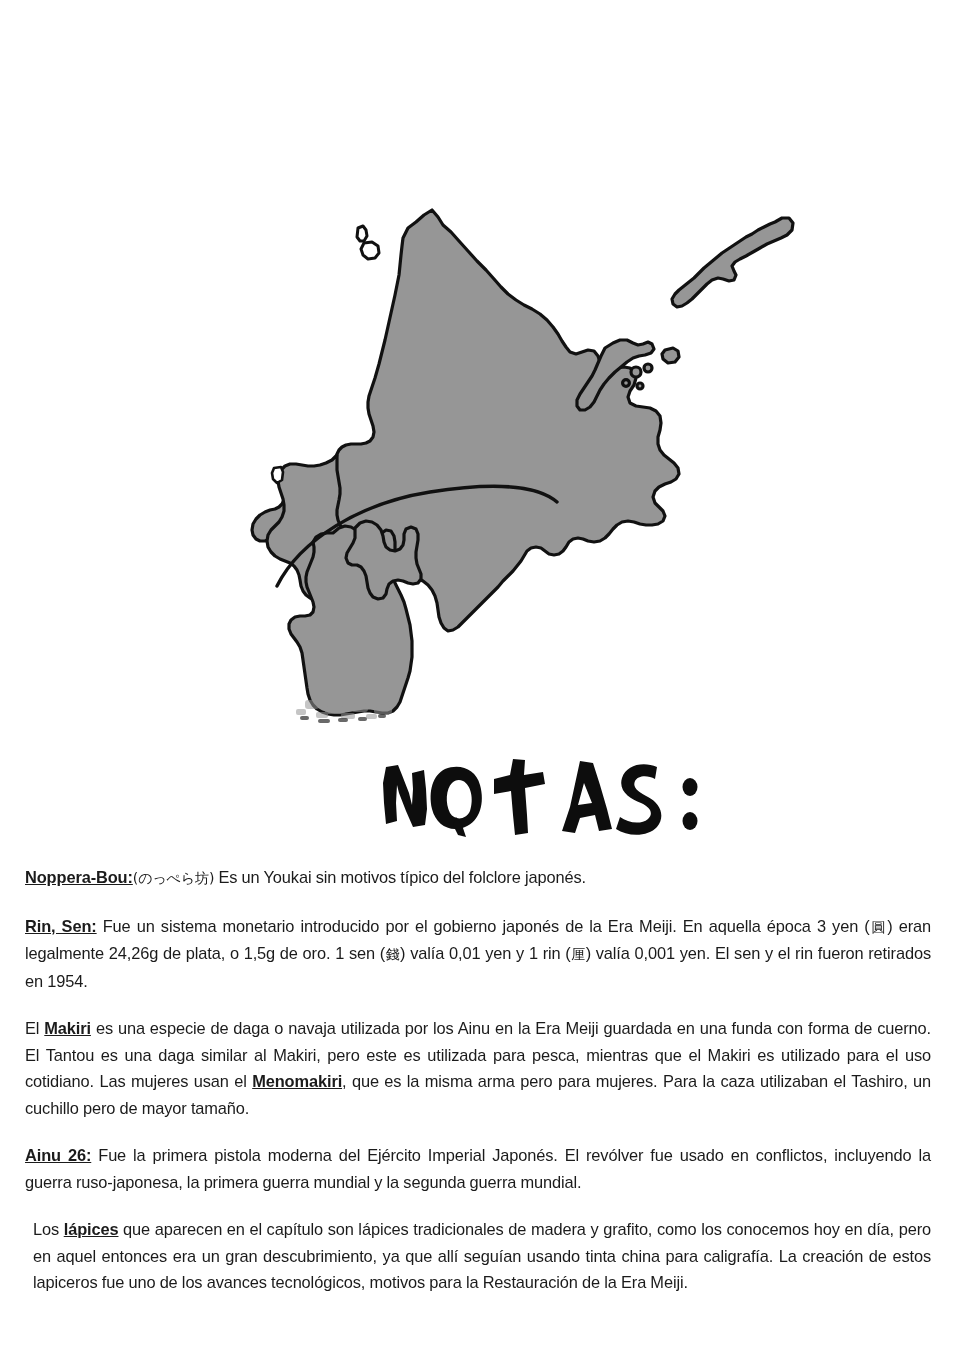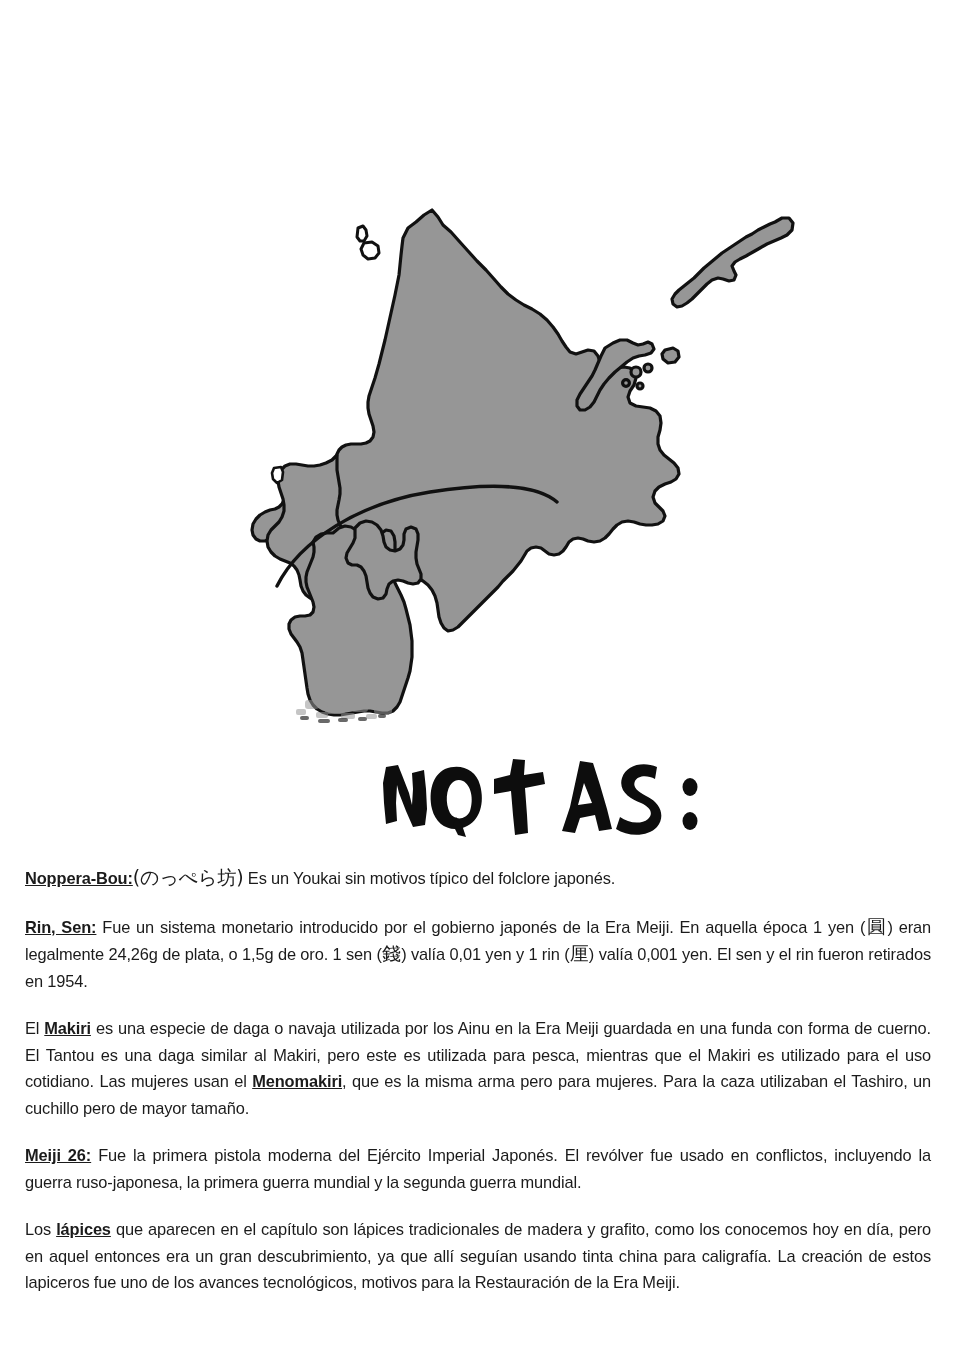--- a/index.html
+++ b/index.html
@@ -73,7 +73,7 @@
   }
   .jp {
     font-family: "DejaVu Sans", sans-serif;
-    font-size: 19px;
+    font-size: 14px;
   }
 </style>
 </head>

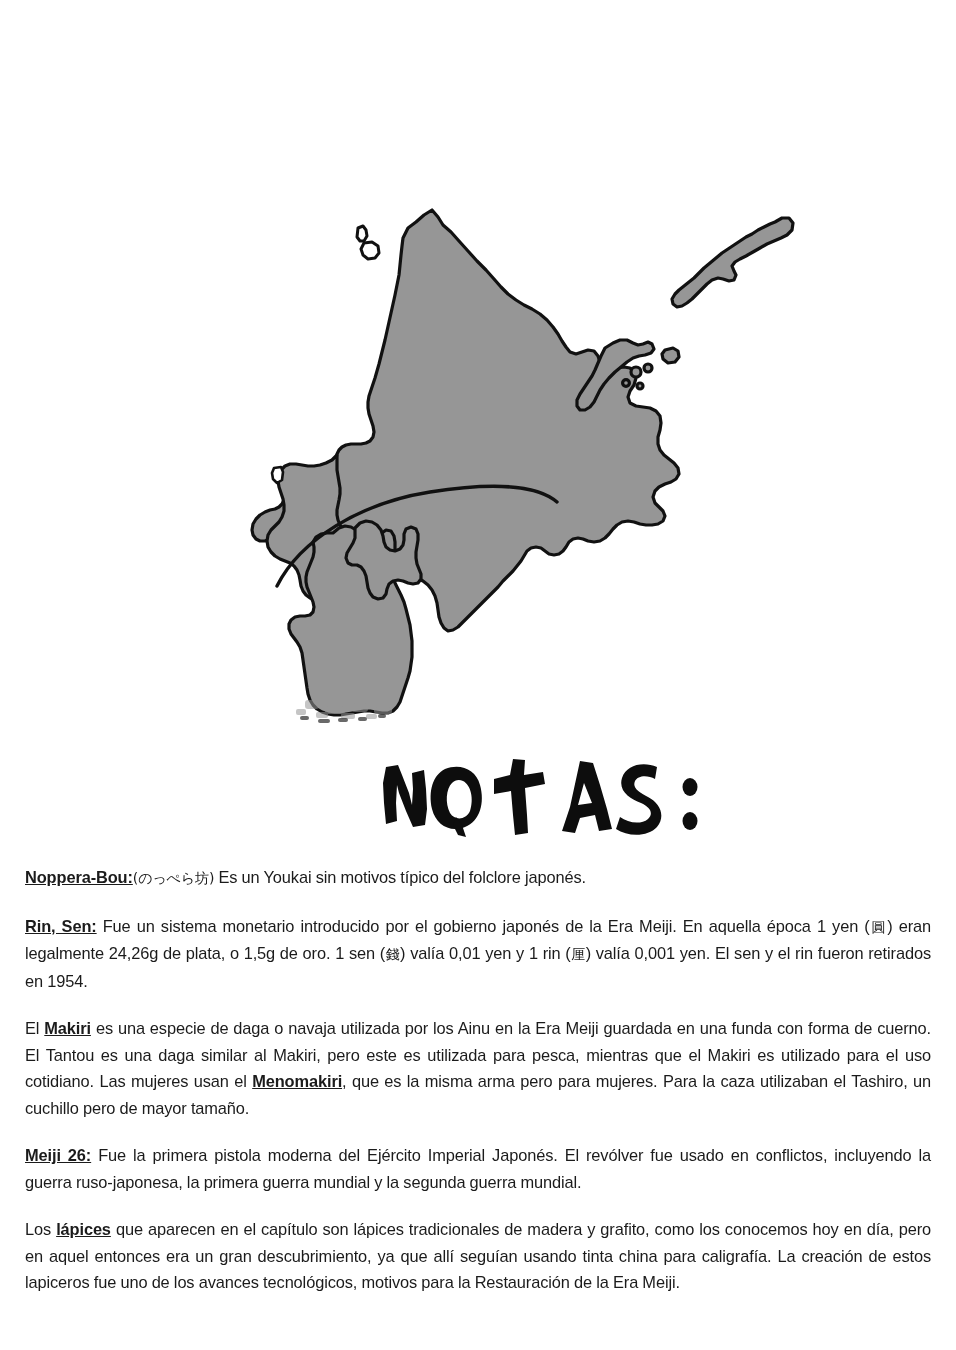--- a/index.html
+++ b/index.html
@@ -264,7 +264,7 @@
   </p>
 
   <p class="note-paragraph">
-    <b>Rin, Sen:</b><span> Fue un sistema monetario introducido por el gobierno japonés de la Era Meiji. En aquella época 1 yen (</span><span class="jp">圓</span><span>) eran legalmente 24,26g de plata, o 1,5g de oro. 1 sen (</span><span class="jp">錢</span><span>) valía 0,01 yen y 1 rin (</span><span class="jp">厘</span><span>) valía 0,001 yen. El sen y el rin fueron retirados en 1954.</span>
+    <b>Rin, Sen:</b><span> Fue un sistema monetario introducido por el gobierno japonés de la Era Meiji. En aquella época 3 yen (</span><span class="jp">圓</span><span>) eran legalmente 24,26g de plata, o 1,5g de oro. 1 sen (</span><span class="jp">錢</span><span>) valía 0,01 yen y 1 rin (</span><span class="jp">厘</span><span>) valía 0,001 yen. El sen y el rin fueron retirados en 1954.</span>
   </p>
 
   <p class="note-paragraph">

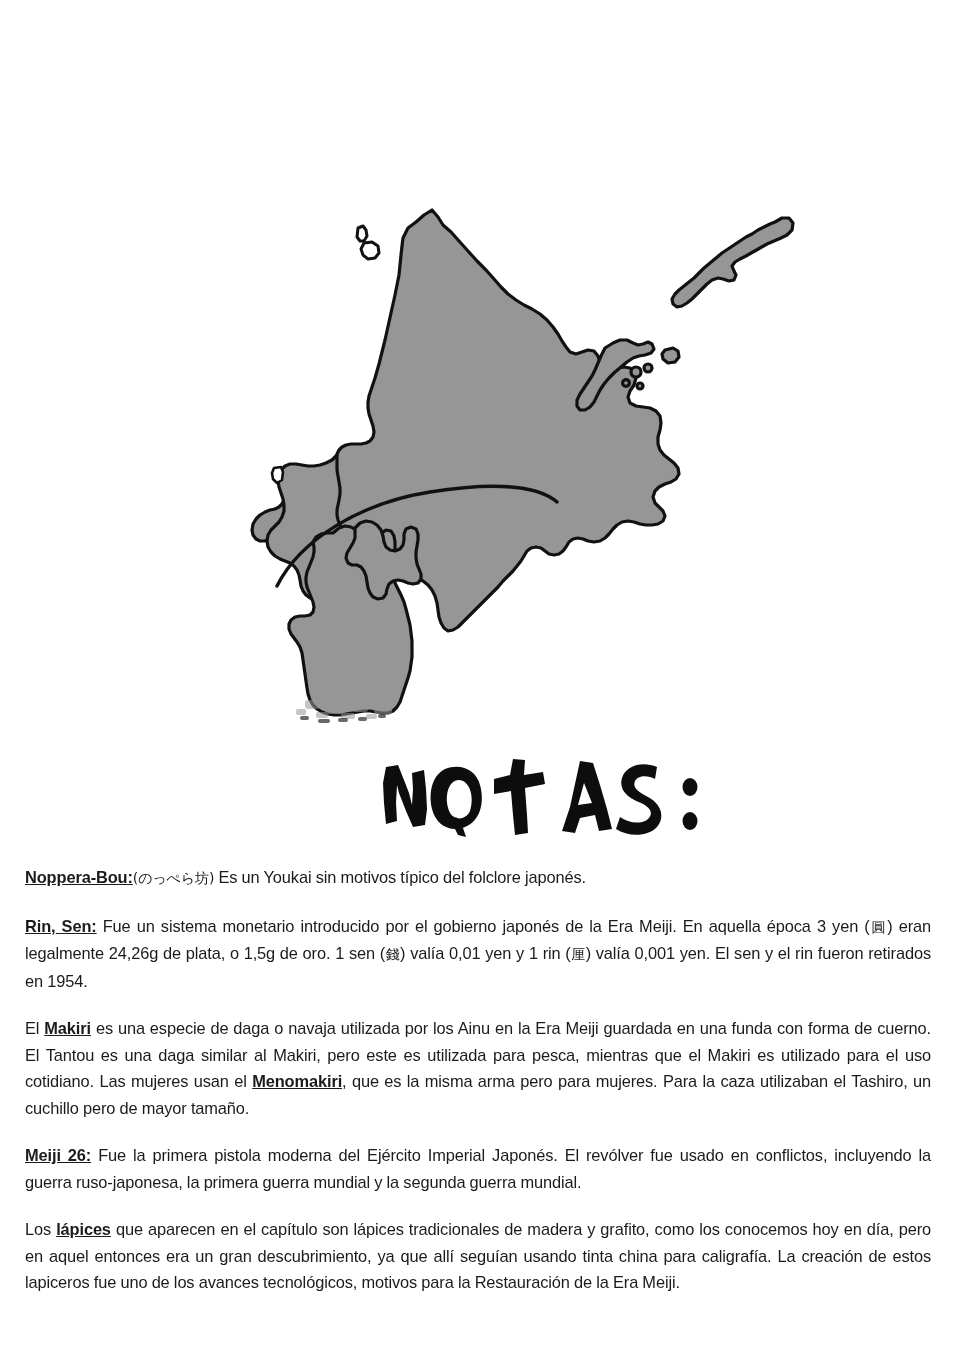--- a/index.html
+++ b/index.html
@@ -272,7 +272,7 @@
   </p>
 
   <p class="note-paragraph">
-    <b>Meiji 26:</b><span> Fue la primera pistola moderna del Ejército Imperial Japonés. El revólver fue usado en conflictos, incluyendo la guerra ruso-japonesa, la primera guerra mundial y la segunda guerra mundial.</span>
+    <b>Ainu 26:</b><span> Fue la primera pistola moderna del Ejército Imperial Japonés. El revólver fue usado en conflictos, incluyendo la guerra ruso-japonesa, la primera guerra mundial y la segunda guerra mundial.</span>
   </p>
 
   <p class="note-paragraph">

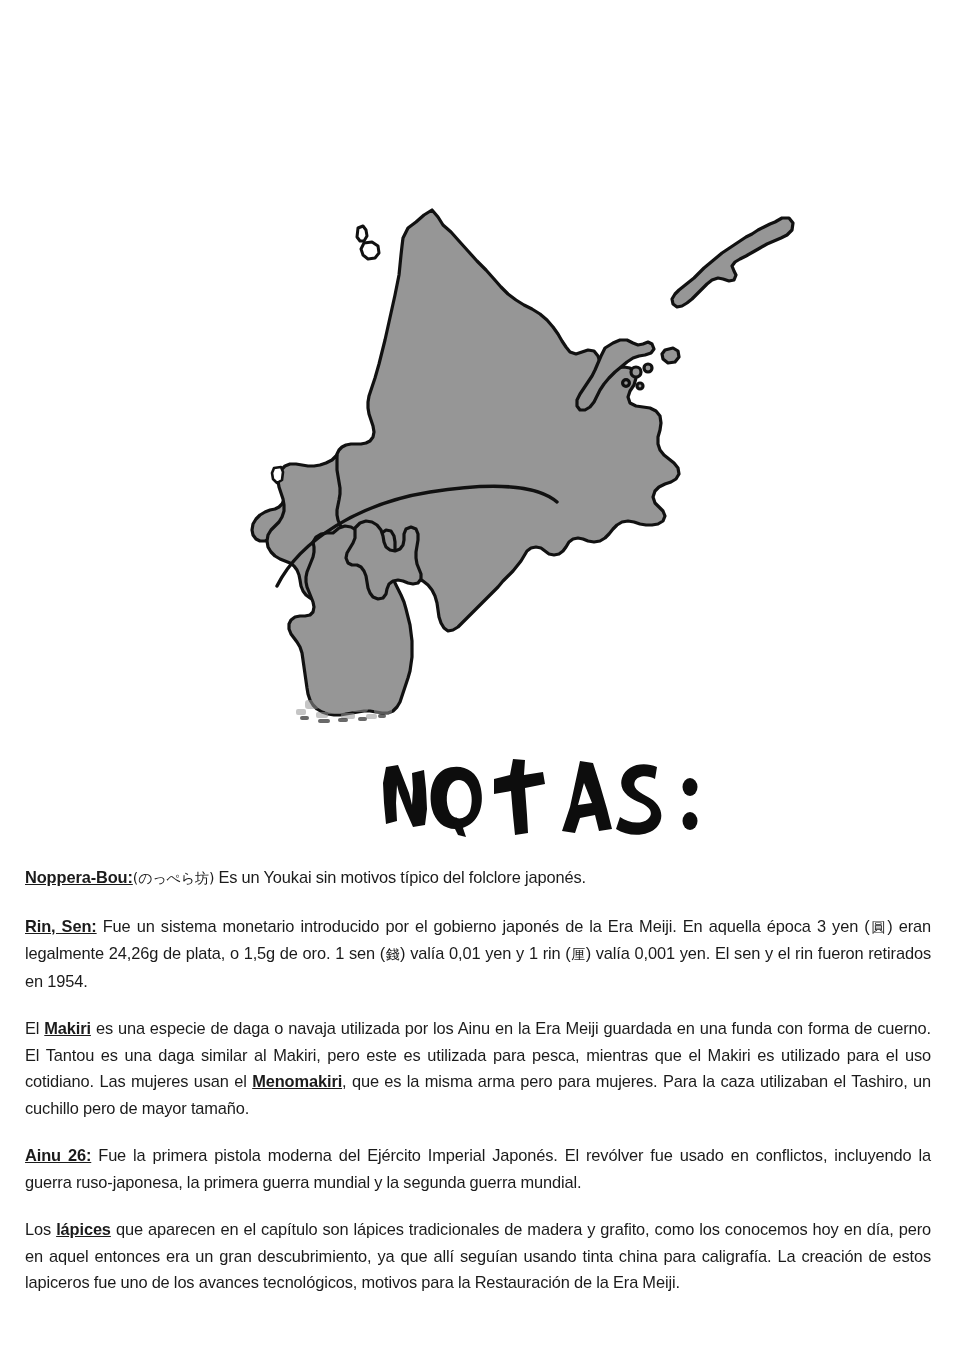--- a/index.html
+++ b/index.html
@@ -66,6 +66,7 @@
   }
   .note-paragraph:last-child {
     margin-bottom: 0;
+    margin-left: 8px;
   }
   .note-paragraph b {
     font-weight: 700;

